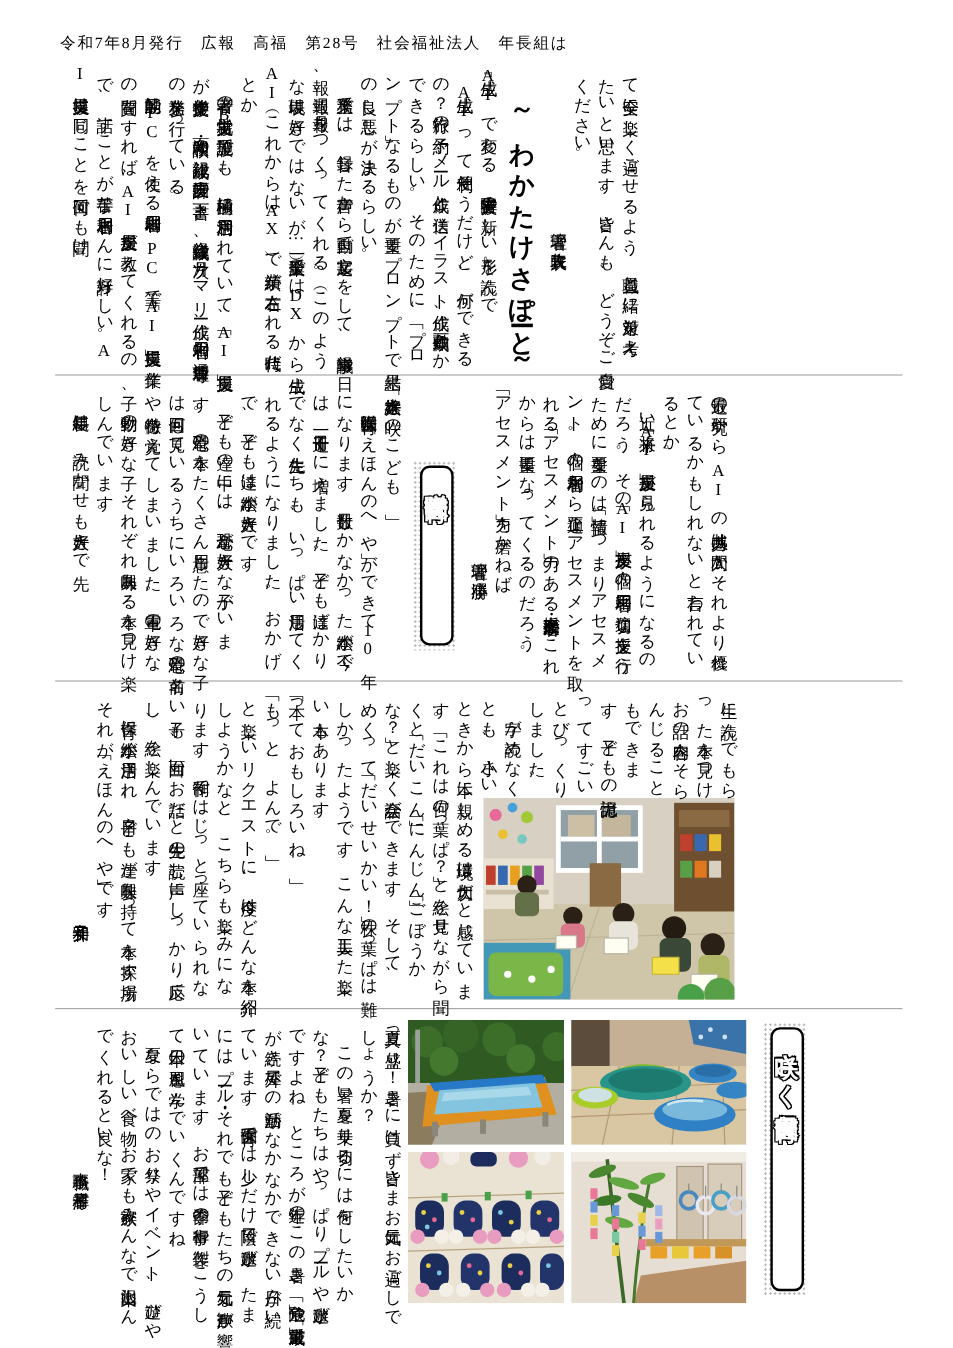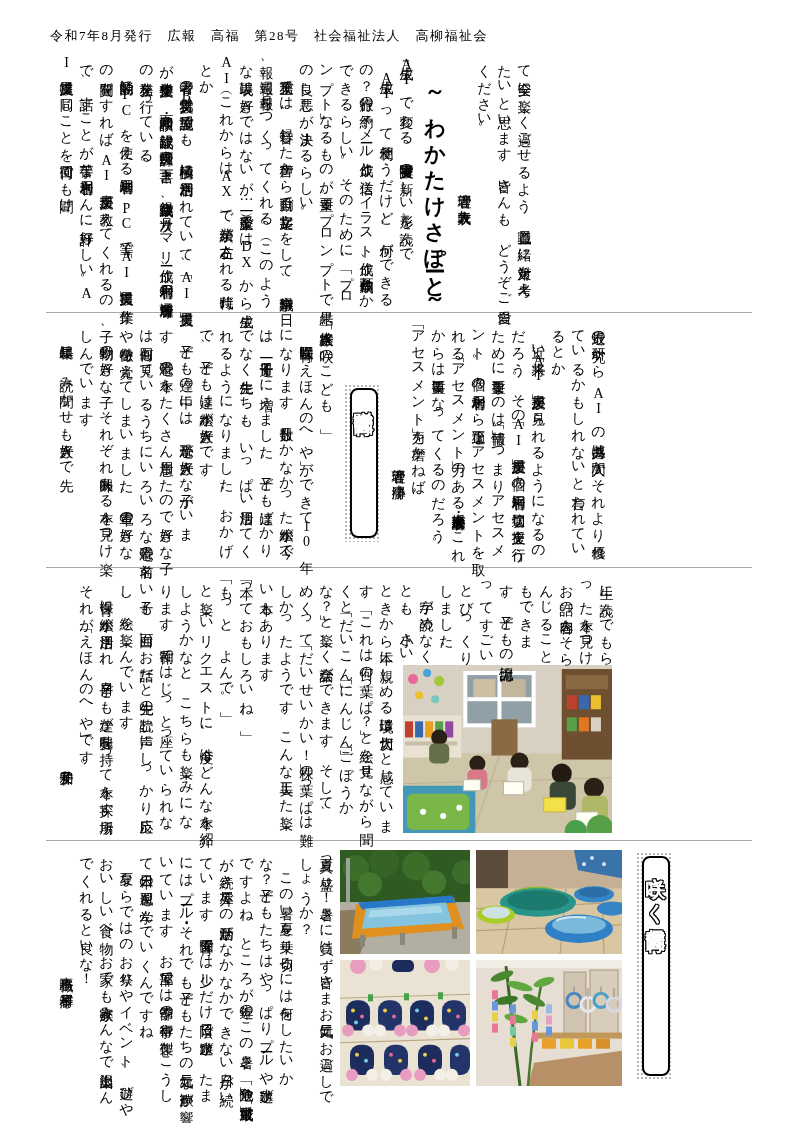--- a/index.html
+++ b/index.html
@@ -68,7 +68,7 @@
 </head>
 <body>
 
-<div class="header-line">令和7年8月発行　広報　高福　第28号　社会福祉法人　高柳福祉会</div>
+<div class="header-line">令和7年8月発行　広報　高福　第28号　社会福祉法人　年長組は</div>
 
 <div class="band b1">
   <p>て安全に楽しく過ごせるよう、職員と一緒に対策を考えたいと思います。皆さんも、どうぞご自愛ください。</p>

